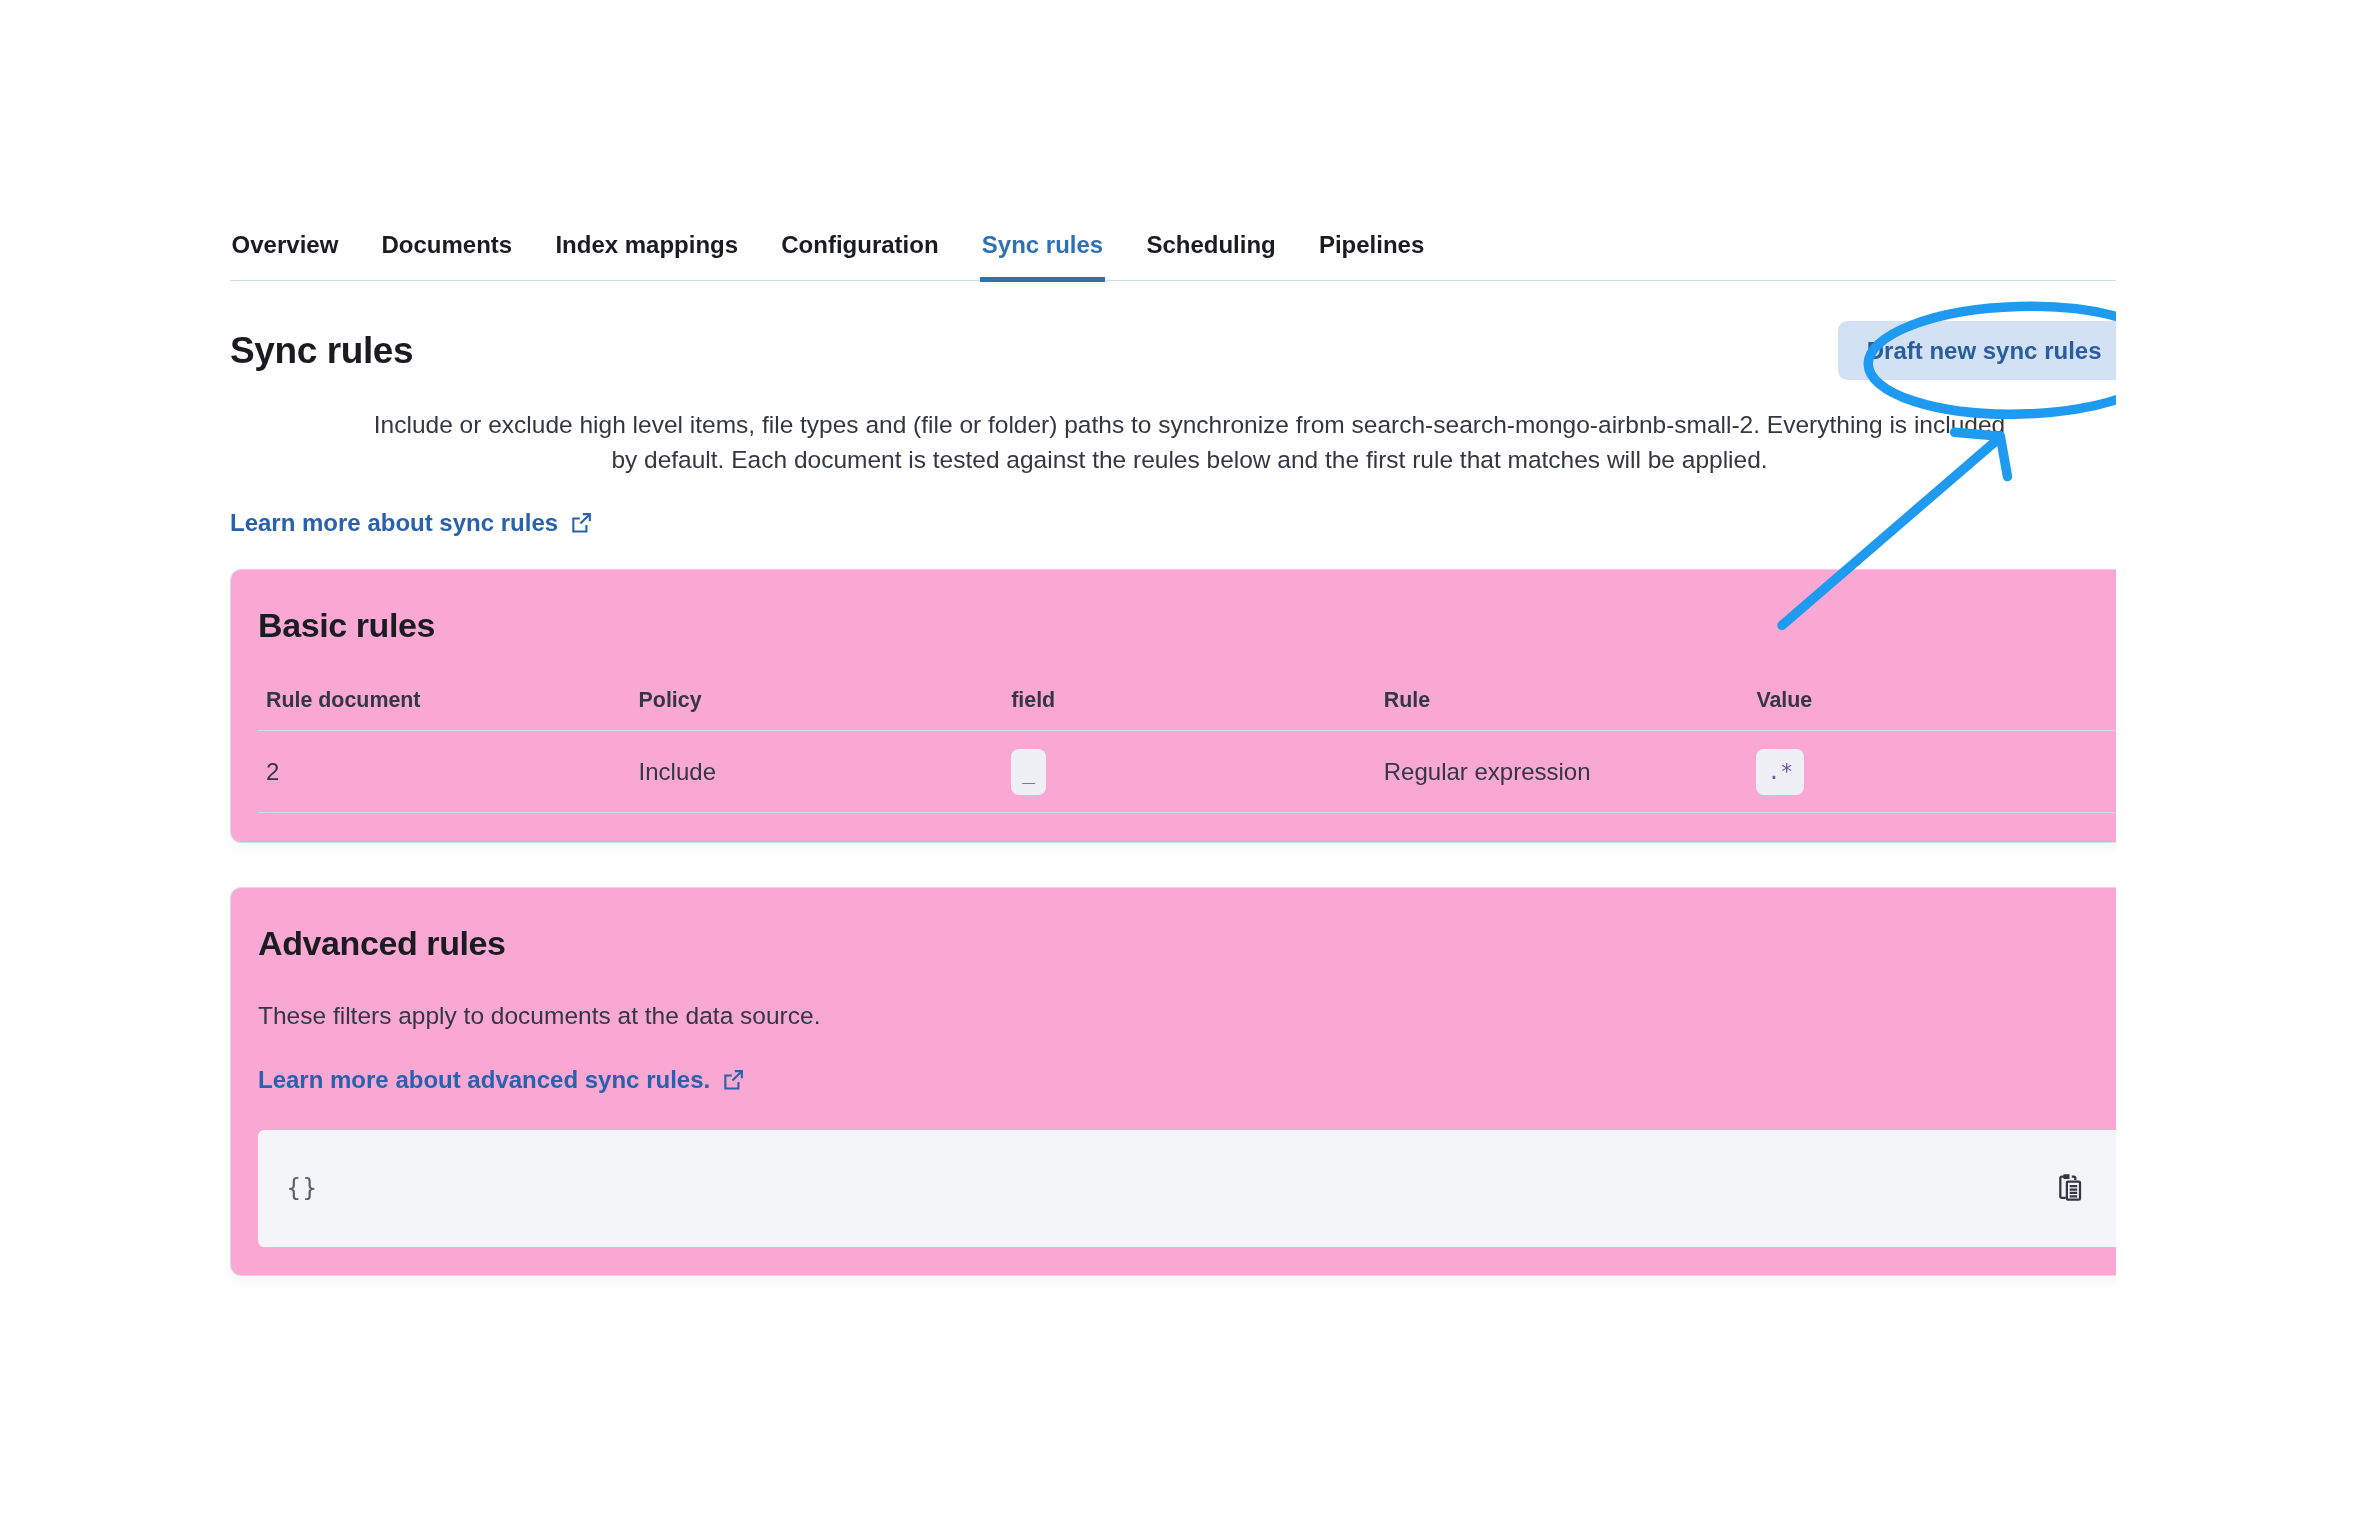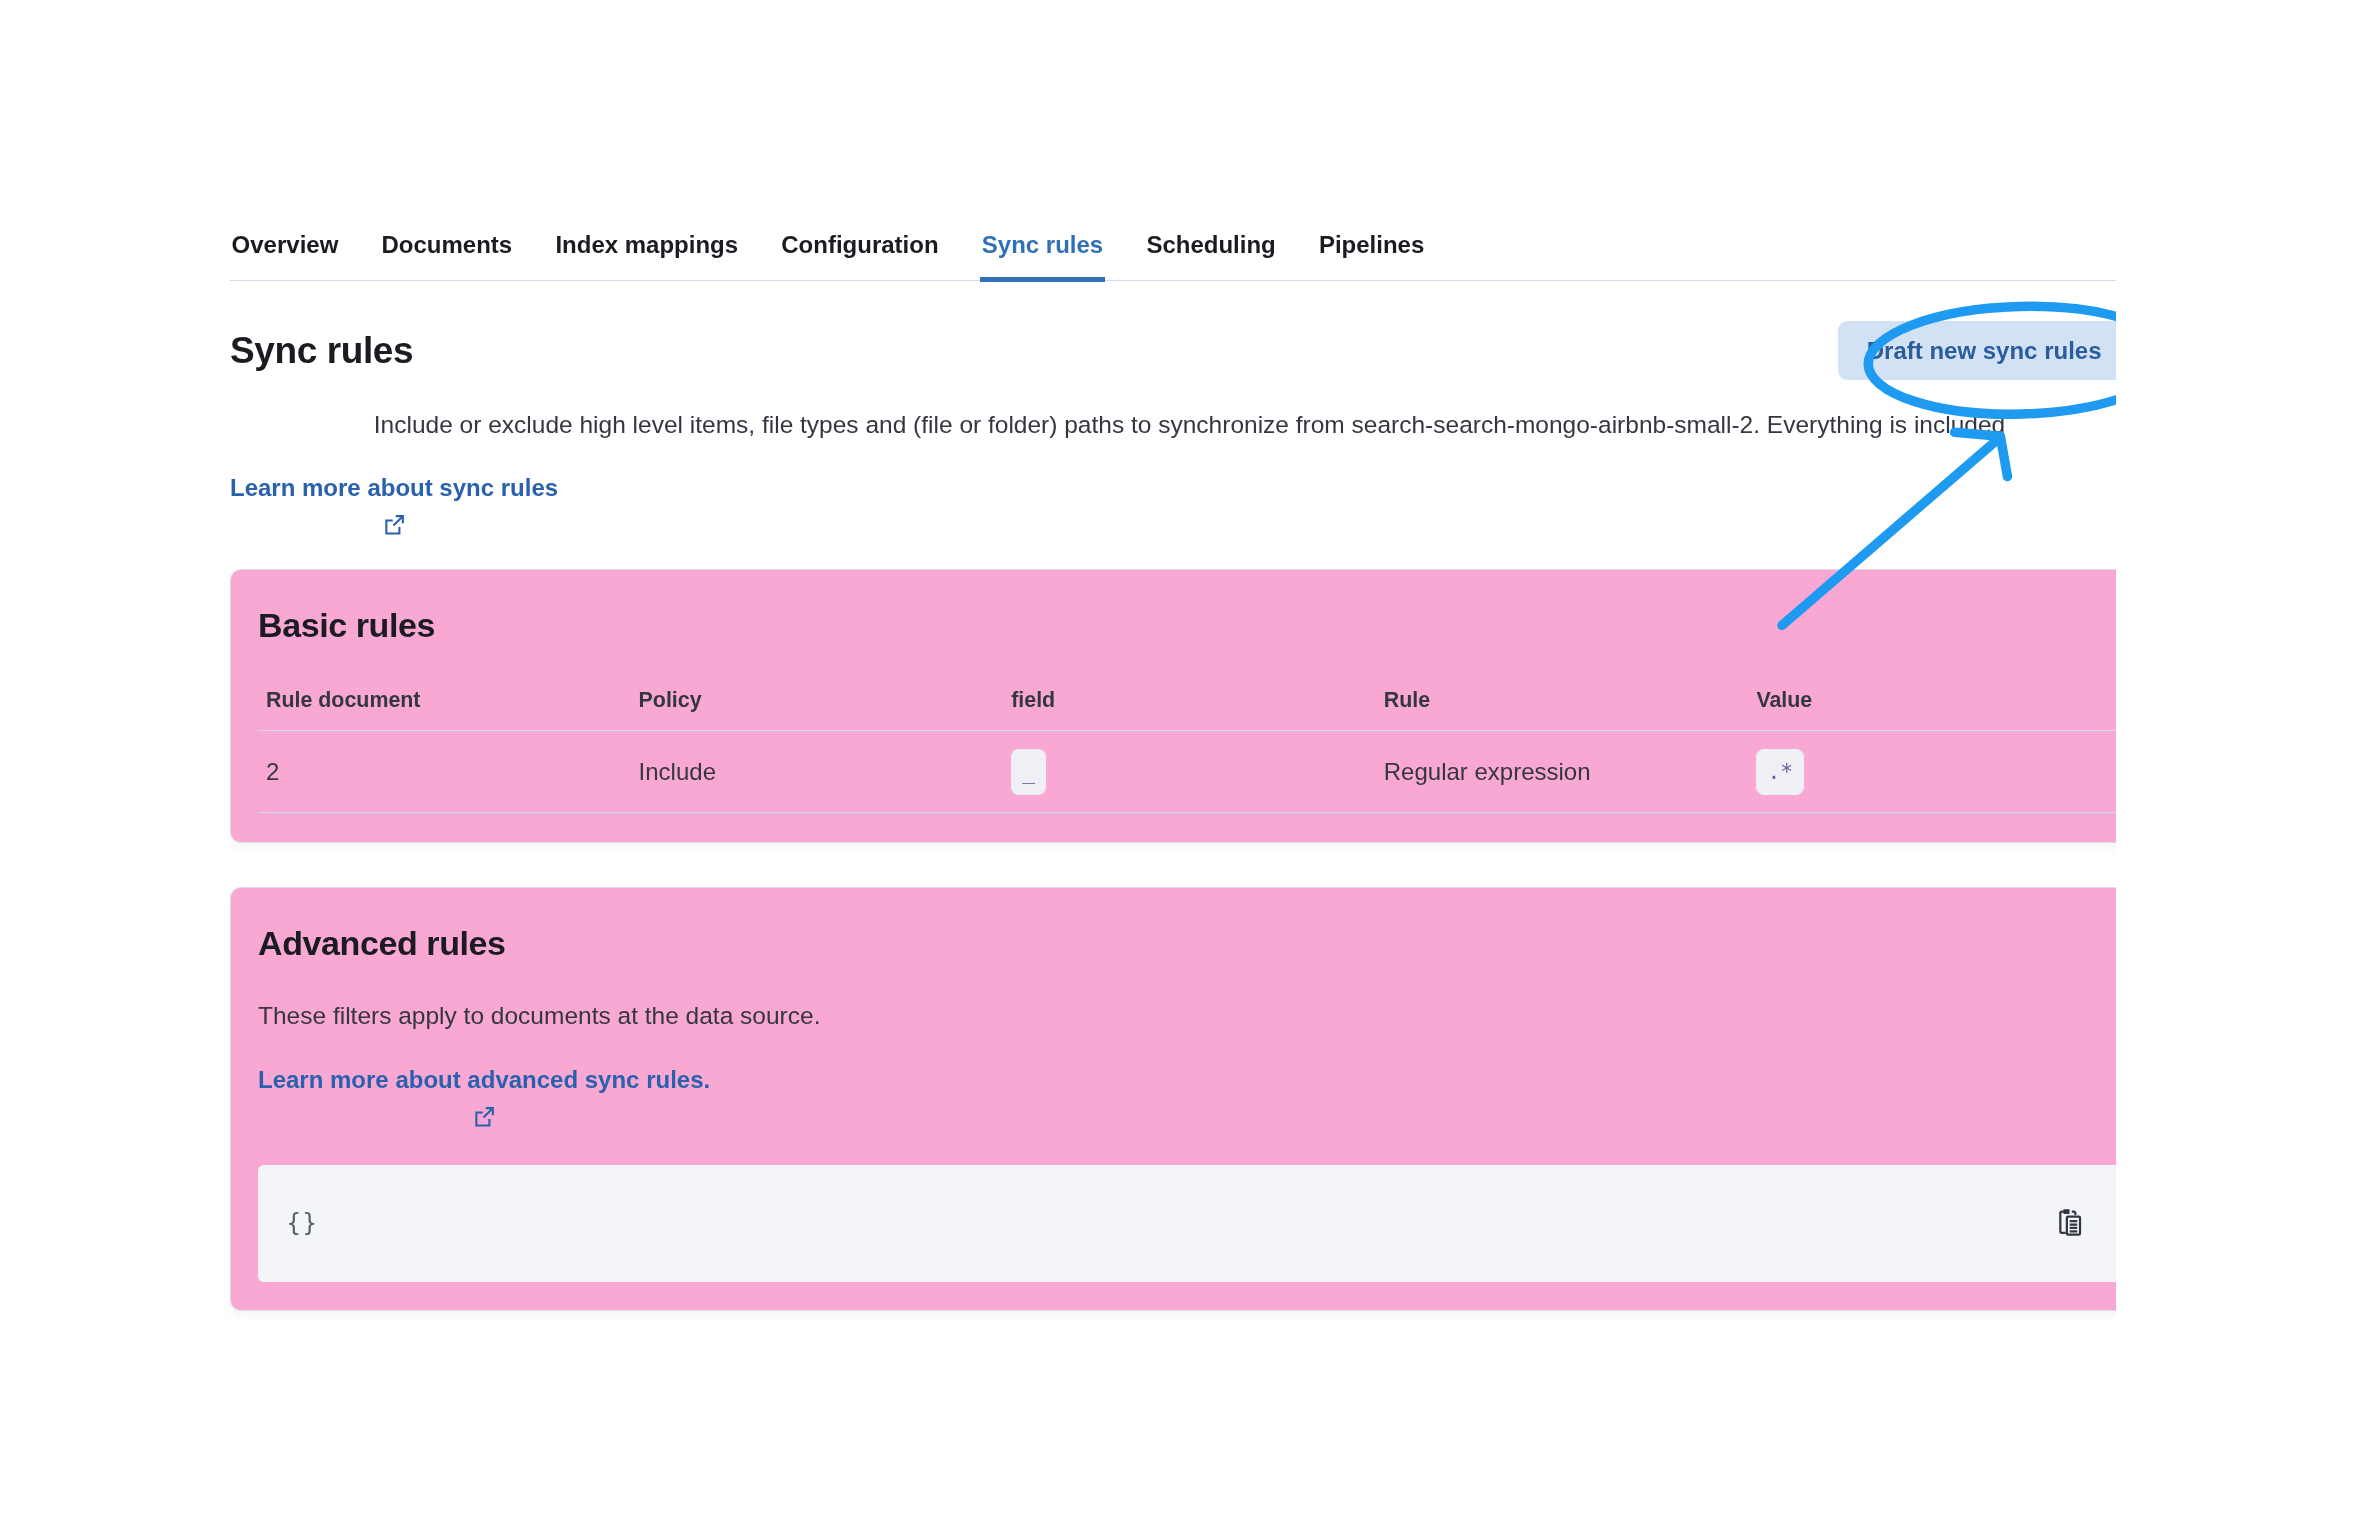--- a/index.html
+++ b/index.html
@@ -73,6 +73,7 @@
 
     <div class="page-desc">
       <div>Include or exclude high level items, file types and (file or folder) paths to synchronize from search-search-mongo-airbnb-small-2. Everything is included</div>
+      <div>by default. Each document is tested against the reules below and the first rule that matches will be applied.</div>
     </div>
 
     <div class="link-row">

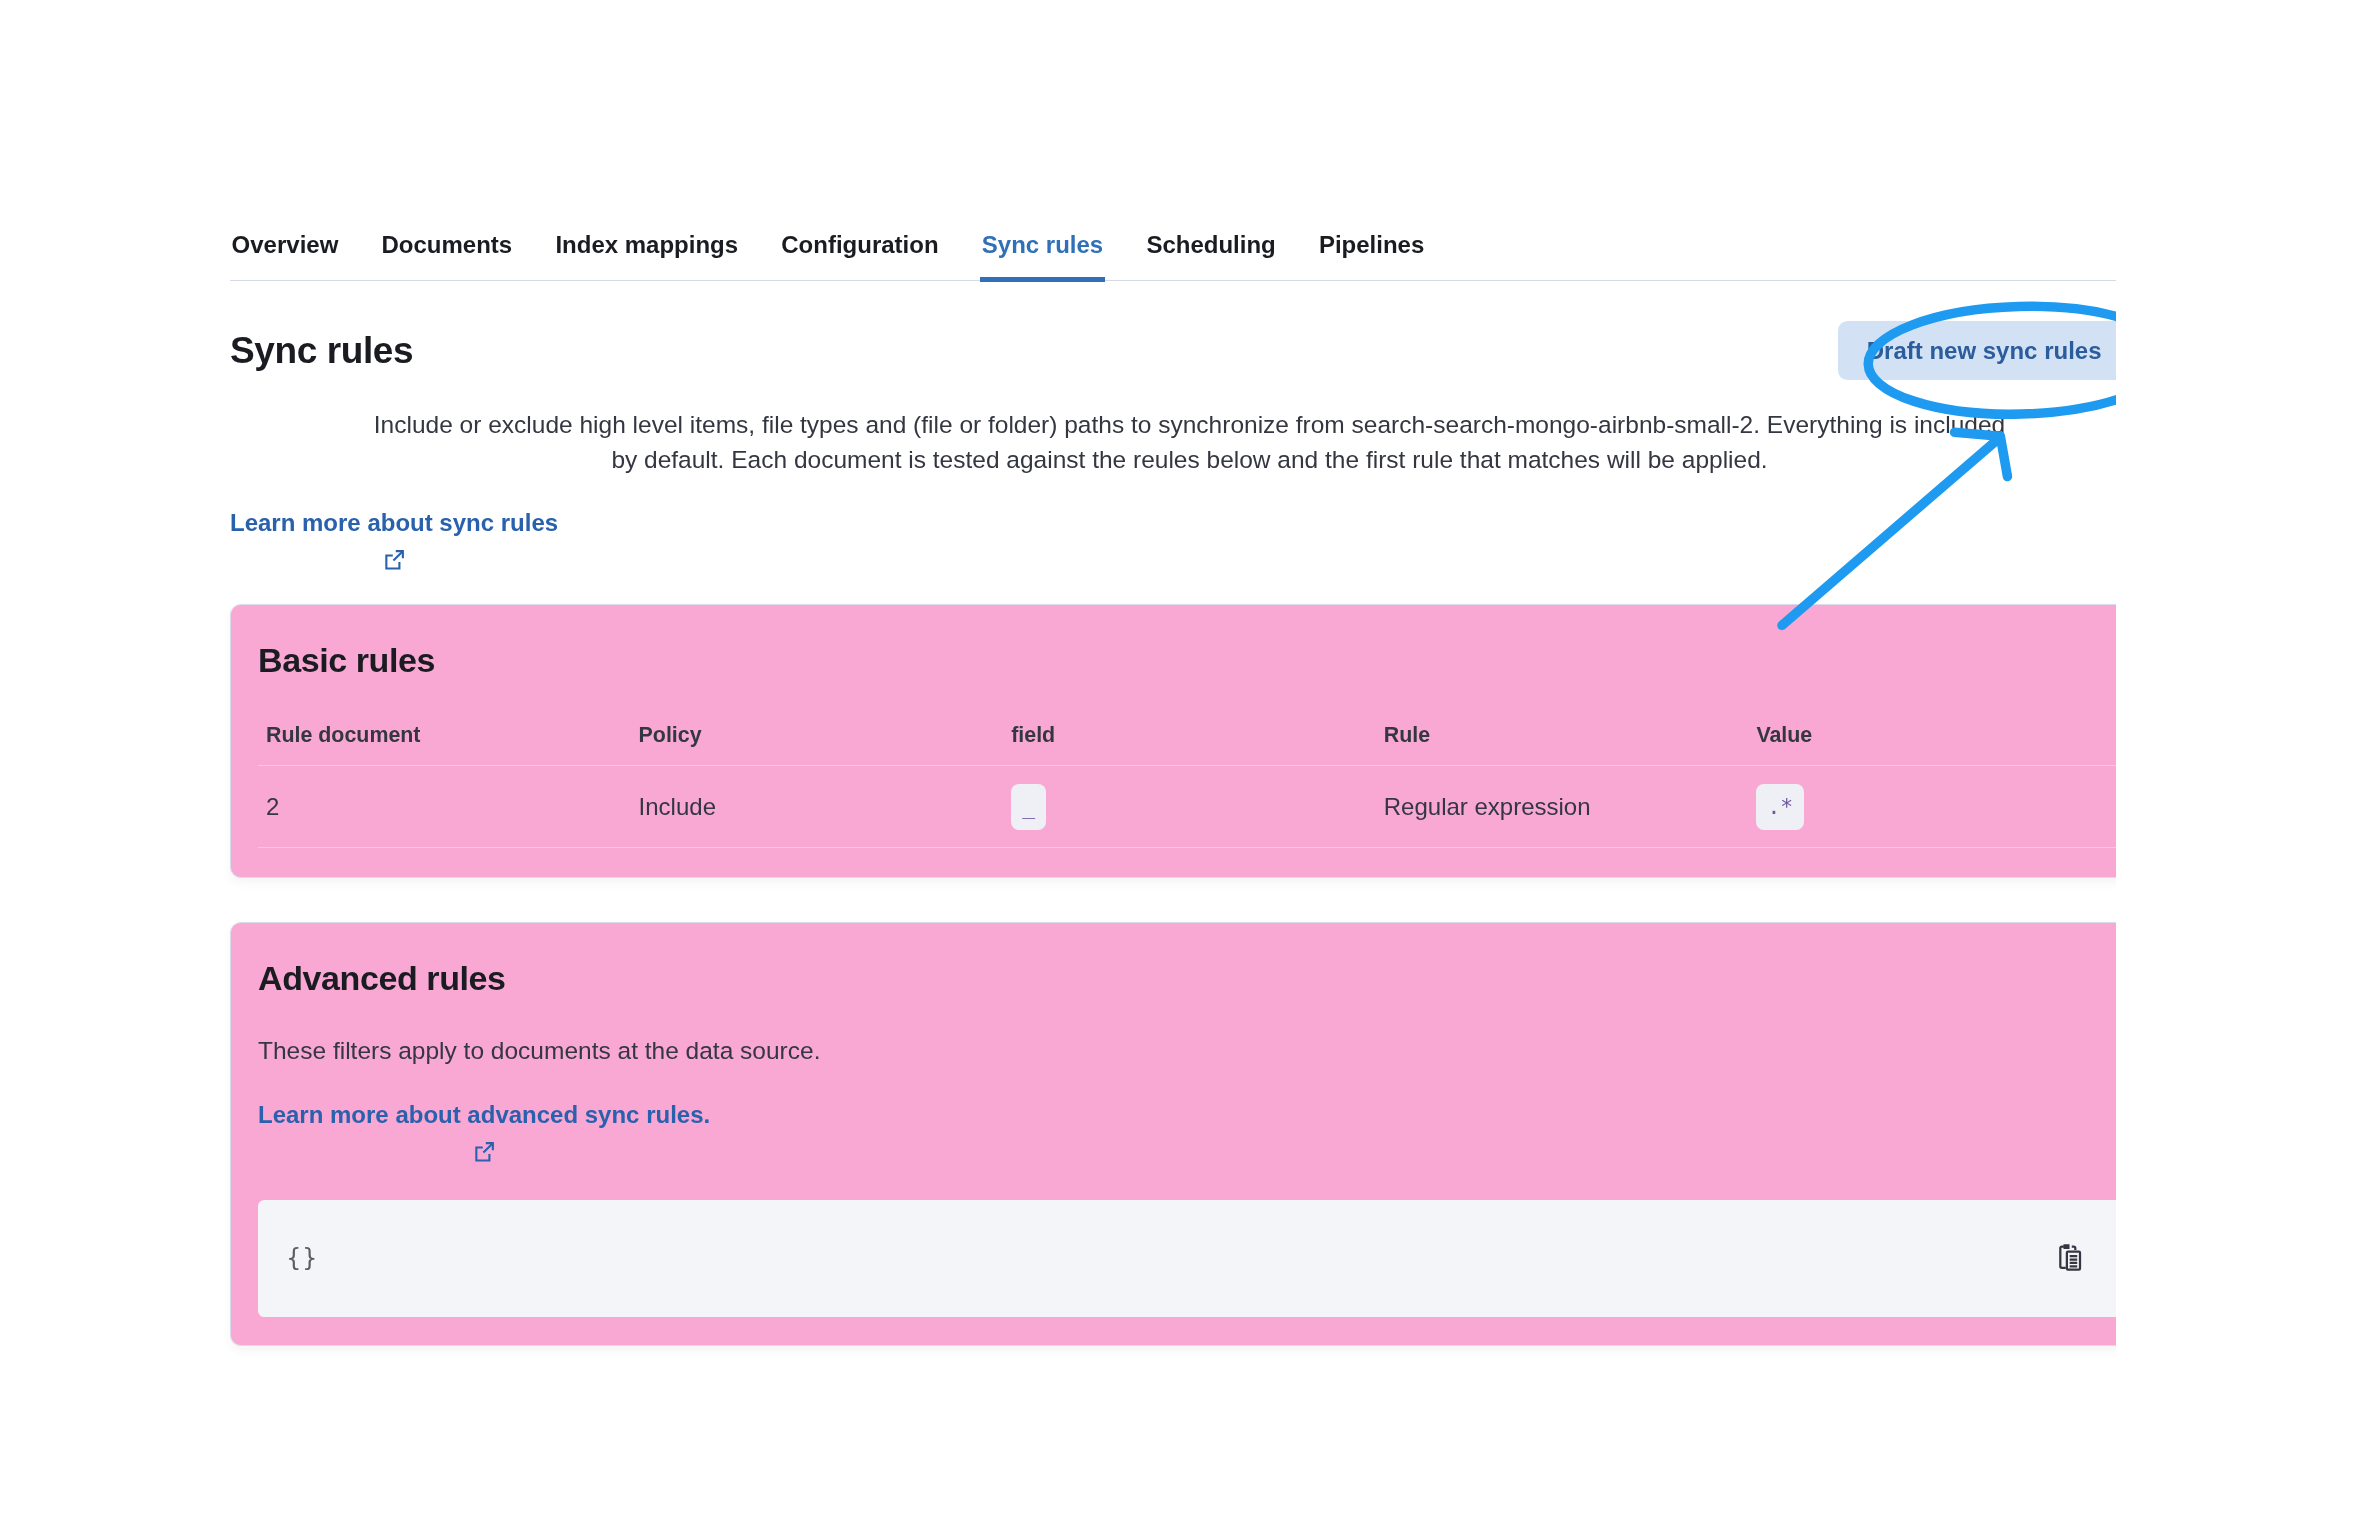--- a/index.html
+++ b/index.html
@@ -23,7 +23,7 @@
   .page-desc{margin-top:27px;font-size:24.5px;line-height:35px;color:#343741;text-align:center;}
   .link-row{margin-top:32px;}
   .eui-link{display:inline-flex;align-items:center;gap:11px;font-size:24px;font-weight:600;
-            color:#2961ad;text-decoration:none;cursor:pointer;flex-direction:column;}
+            color:#2961ad;text-decoration:none;cursor:pointer;}
   .eui-link svg{display:block;}
 
   

